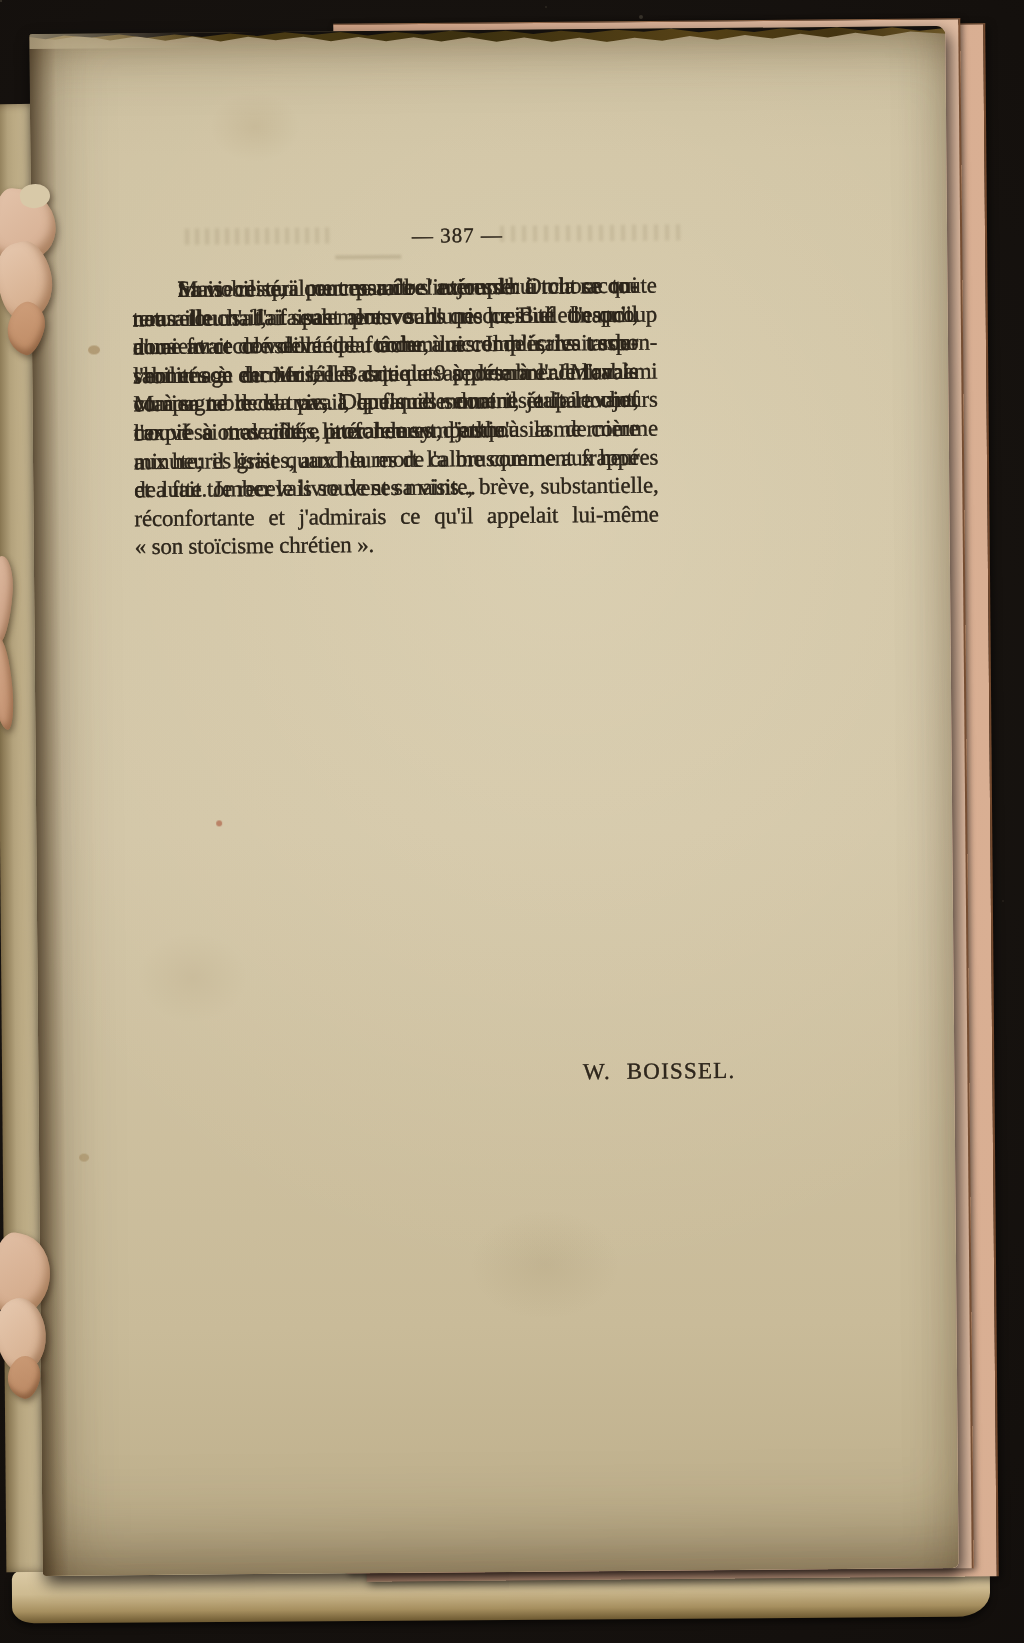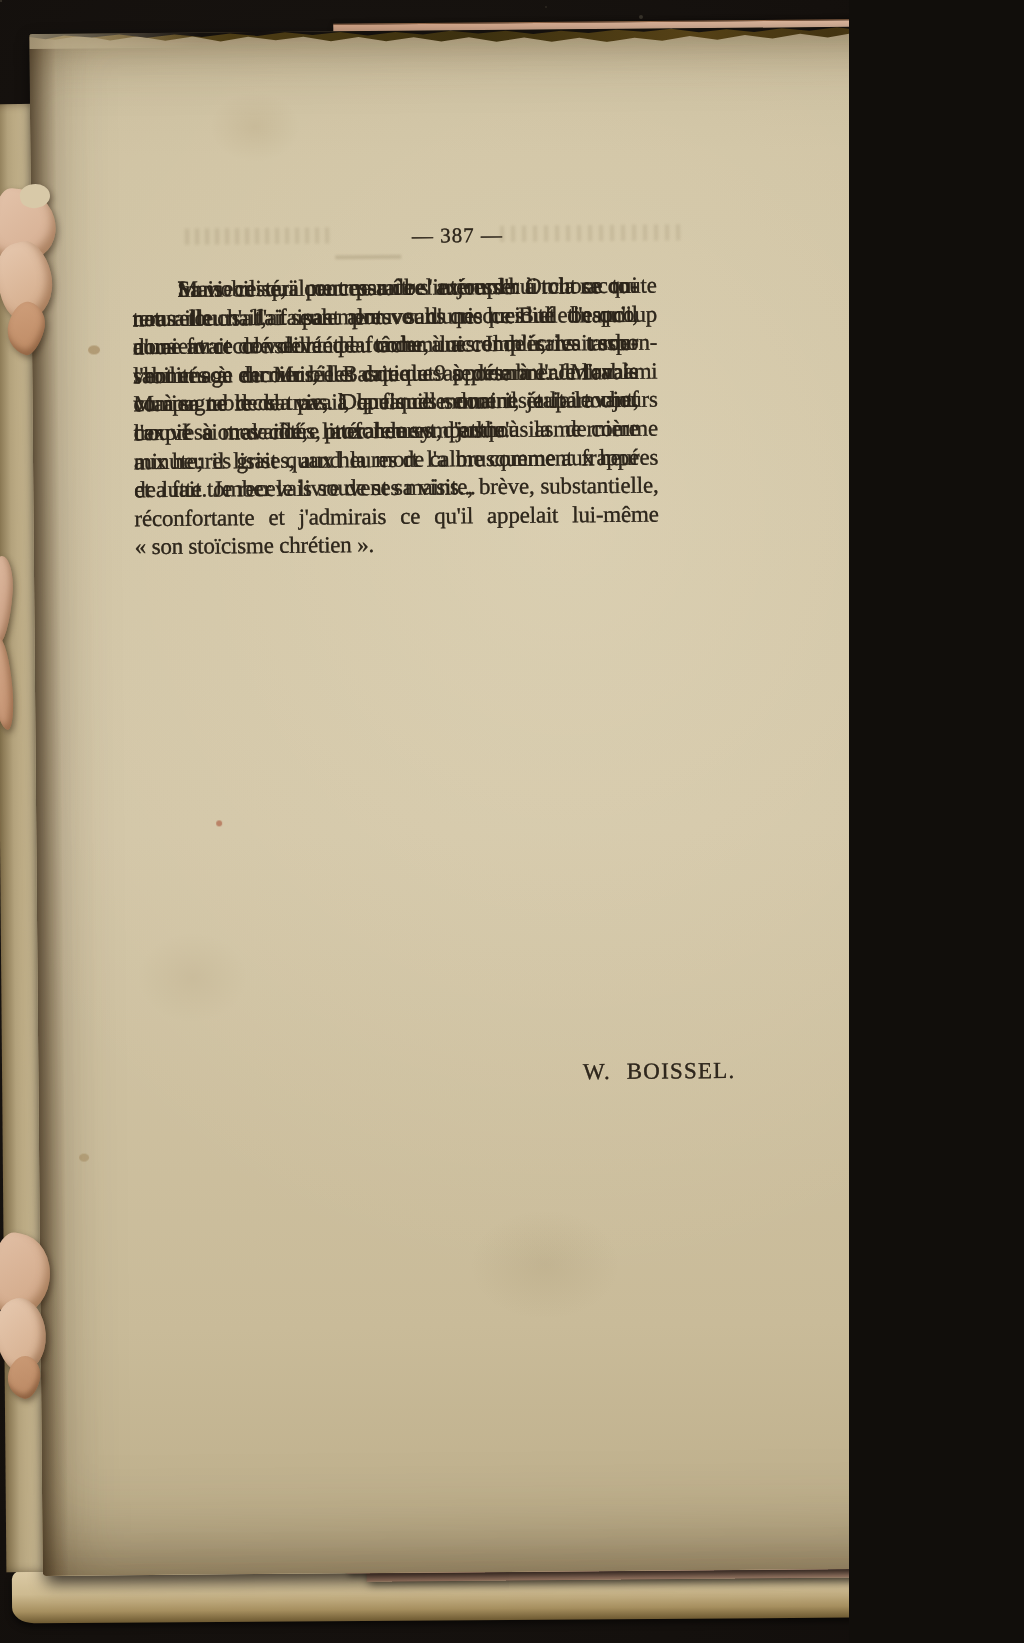--- a/index.html
+++ b/index.html
@@ -3,7 +3,7 @@
 <meta charset="utf-8">
 <style>
   html,body{margin:0;padding:0;background:#110e0b;}
-  .stage{position:relative;width:849px;height:1643px;overflow:hidden;
+  .stage{position:relative;width:1024px;height:1643px;overflow:hidden;
          background:radial-gradient(140% 110% at 45% 45%, #1b1713 0%, #14100d 55%, #0d0a08 100%);
          font-family:"Liberation Serif","DejaVu Serif",serif;}
   .stage *{position:absolute;}

